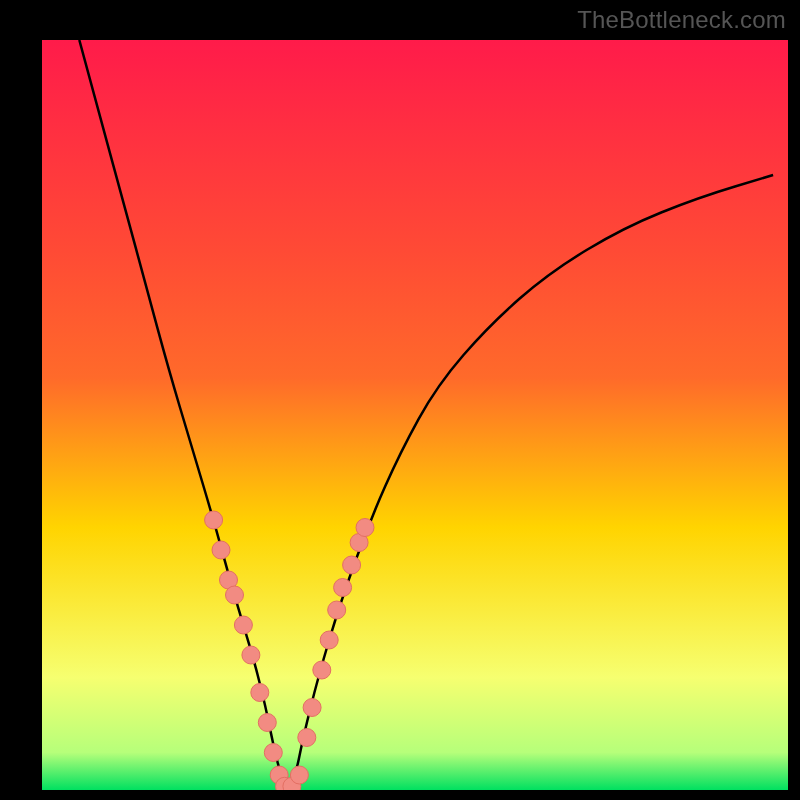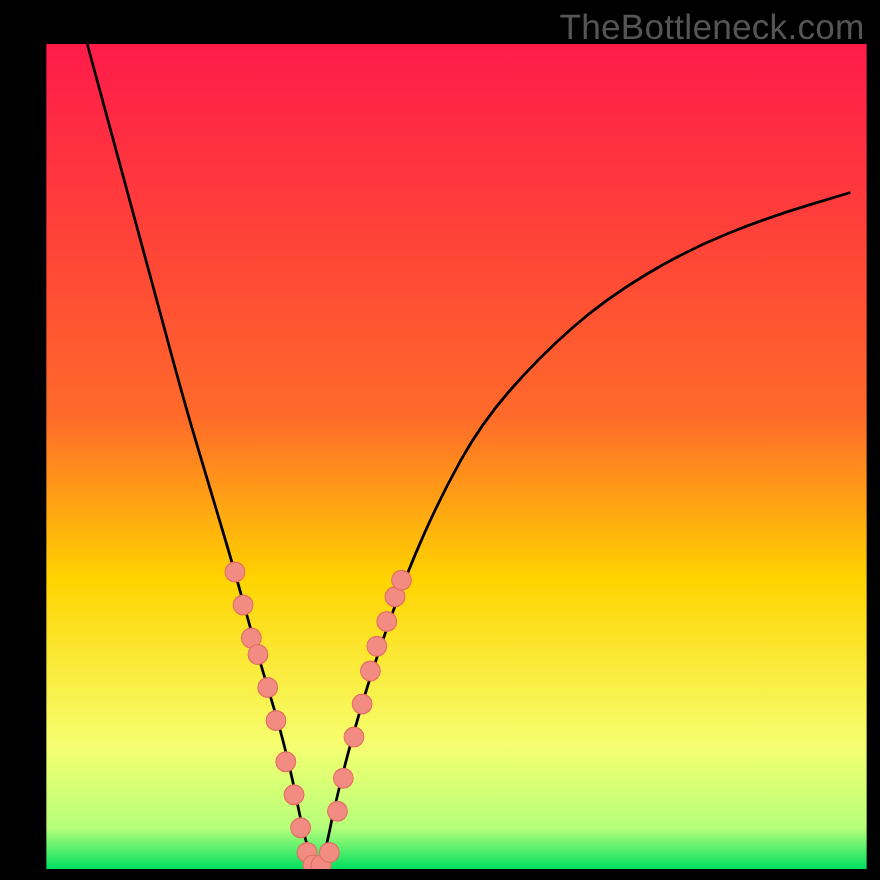--- a/index.html
+++ b/index.html
@@ -21,7 +21,7 @@
     top: 6px;
     right: 14px;
     color: #555;
-    font-size: 32px;
+    font-size: 24px;
     font-weight: 500;
     z-index: 10;
     letter-spacing: 0.2px;

